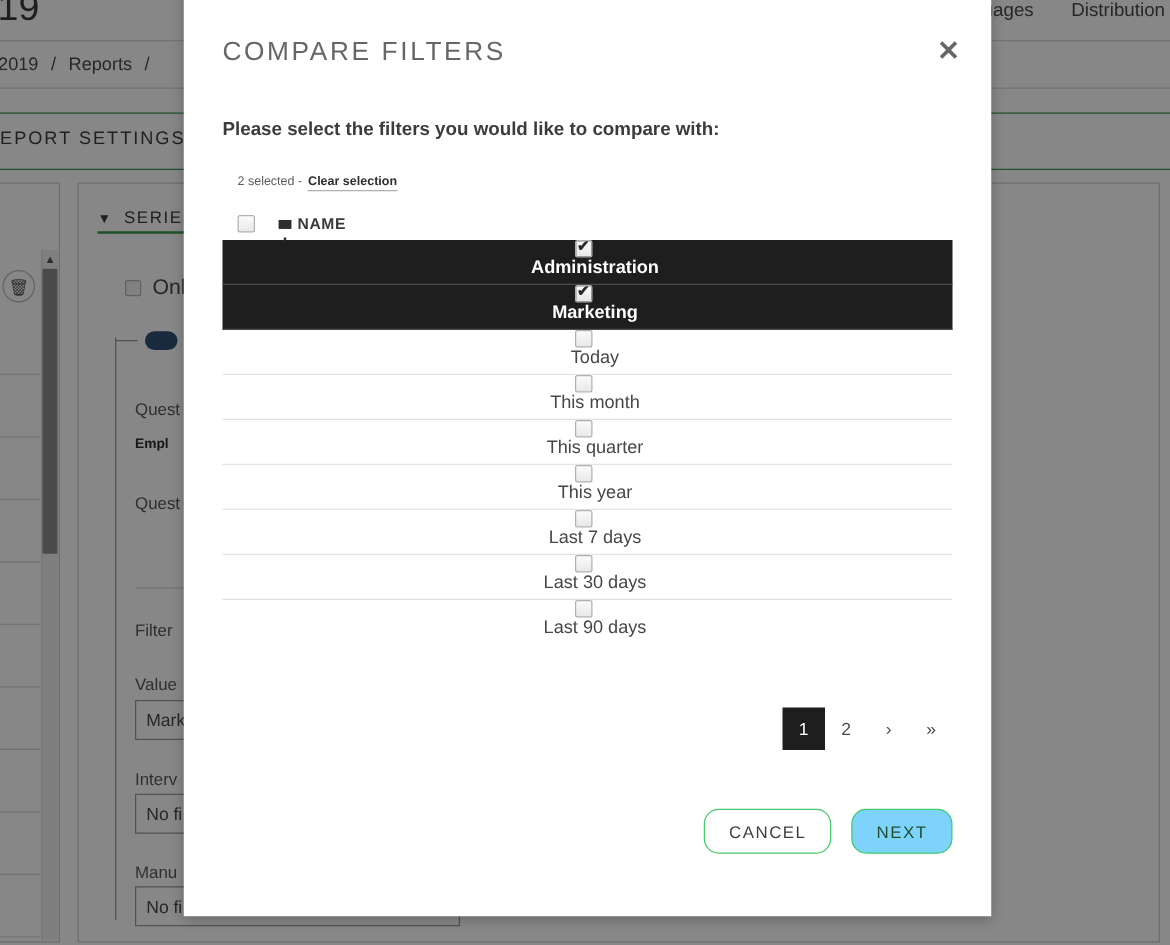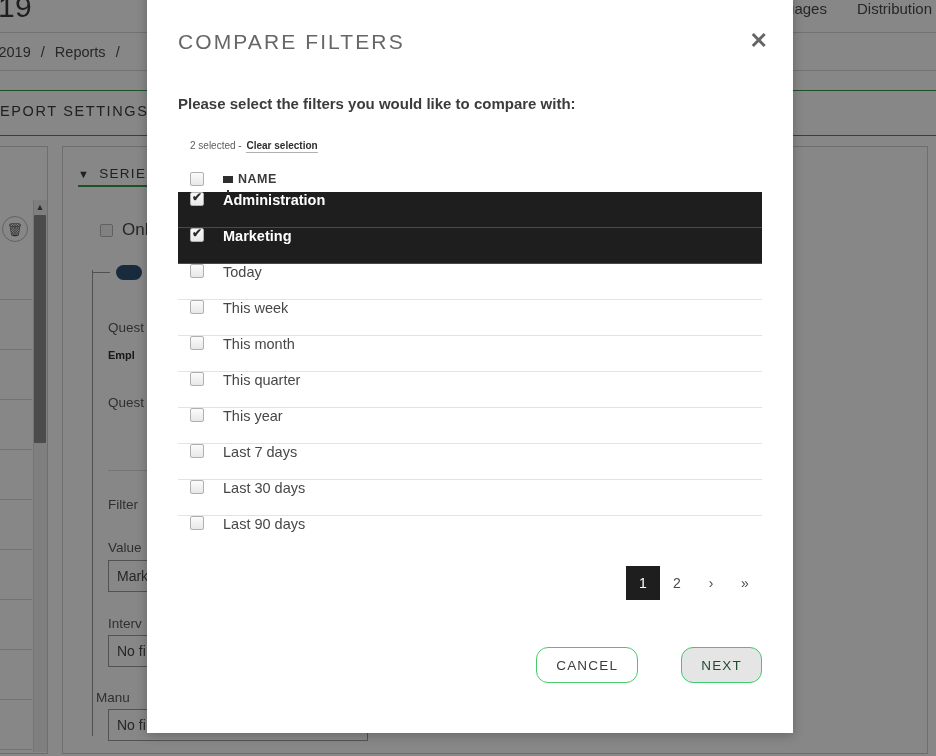--- a/index.html
+++ b/index.html
@@ -169,10 +169,10 @@
     width: 2px; height: 3px; background: #2e2e2e;
   }
   .flt-row {
-    display: flex; align-items: flex-start; height: 36px;
+    display: flex; align-items: center; height: 36px;
     padding-left: 12px;
     border-bottom: 1px solid #e3e3e3;
-    font-size: 14.5px; color: #474747;
+    font-size: 14.5px; color: #474747; flex-direction: column;
   }
   .flt-row.selected {
     background: #1e1e1e; color: #ffffff; font-weight: bold;

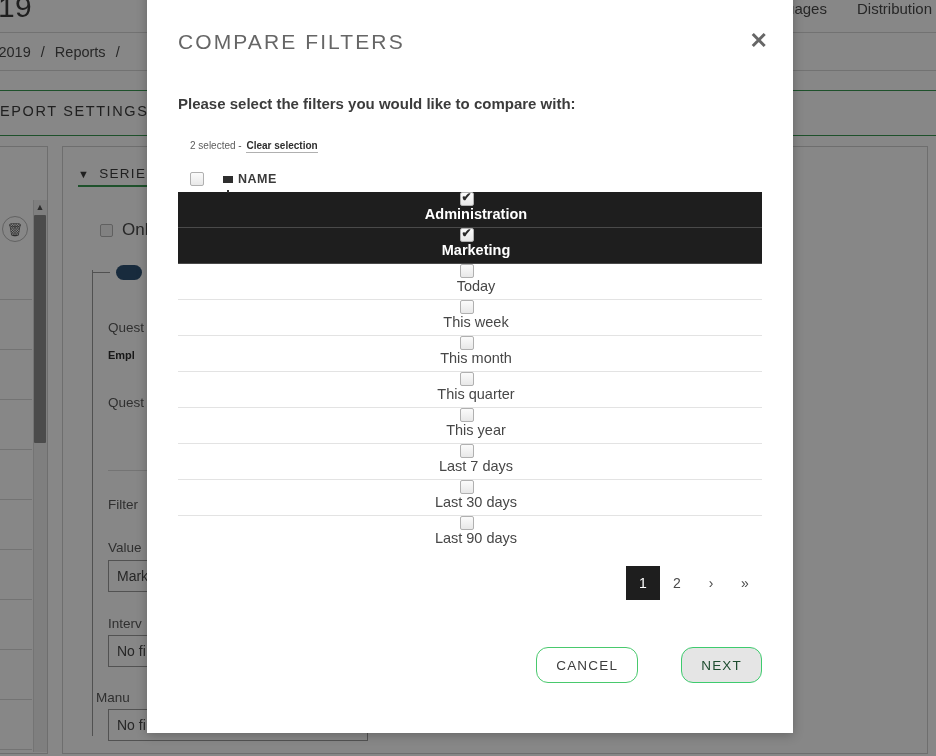--- a/index.html
+++ b/index.html
@@ -336,10 +336,6 @@
     </div>
     <div class="flt-row">
       <span class="cbx"></span>
-      <span class="row-label">This week</span>
-    </div>
-    <div class="flt-row">
-      <span class="cbx"></span>
       <span class="row-label">This month</span>
     </div>
     <div class="flt-row">

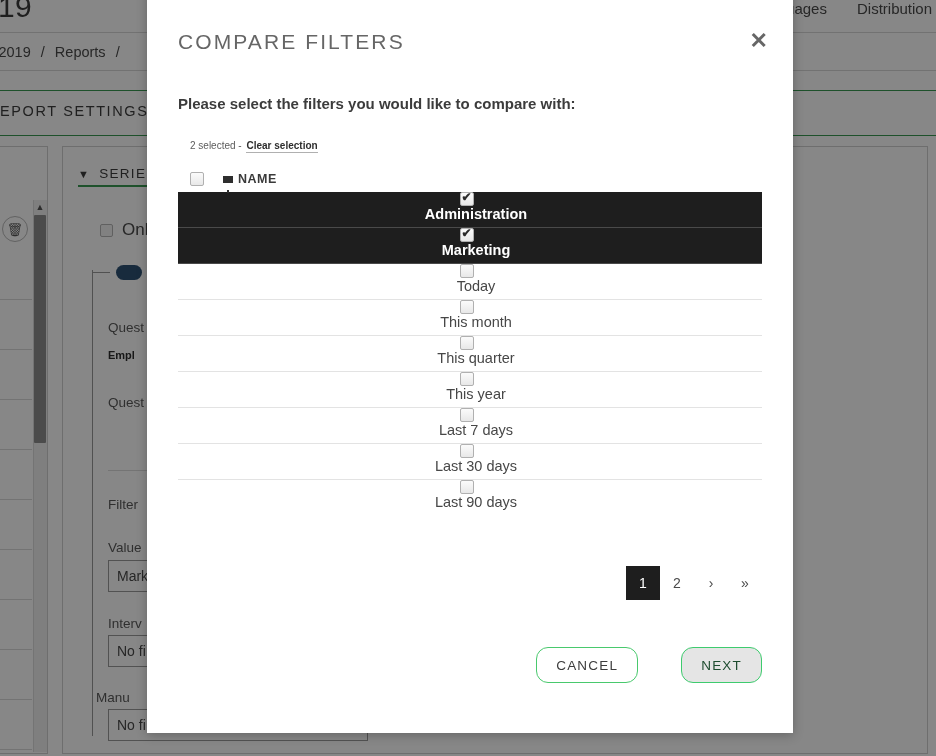--- a/index.html
+++ b/index.html
@@ -213,7 +213,7 @@
     cursor: pointer; white-space: nowrap;
   }
   .btn-cancel { background: #fff; border: 1px solid #49c96d; color: #3d3d3d; }
-  .btn-next { background: #e5e5e5; border: 1px solid #3ecb6e; color: #1f4d30; margin-left: 27px; }
+  .btn-next { background: #7dd3fc; border: 1px solid #3ecb6e; color: #1f4d30; }
 </style>
 </head>
 <body>

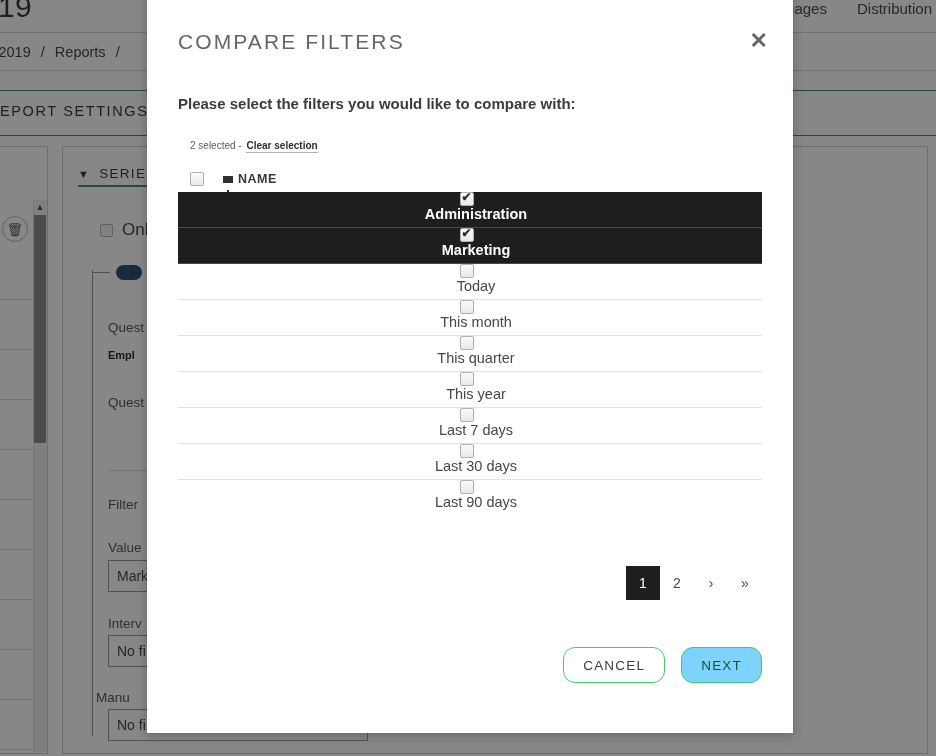--- a/index.html
+++ b/index.html
@@ -292,7 +292,7 @@
   <div class="bg-input" style="left:108px; top:635px; width:260px;">
     <span>No fi</span>
   </div>
-  <div class="bg-field-label" style="left:96px; top:690px;">Manu</div>
+  <div class="bg-field-label" style="left:108px; top:690px;">Manu</div>
   <div class="bg-input" style="left:108px; top:709px; width:260px;">
     <span>No fi</span>
     <span class="sel-caret">▾</span>

